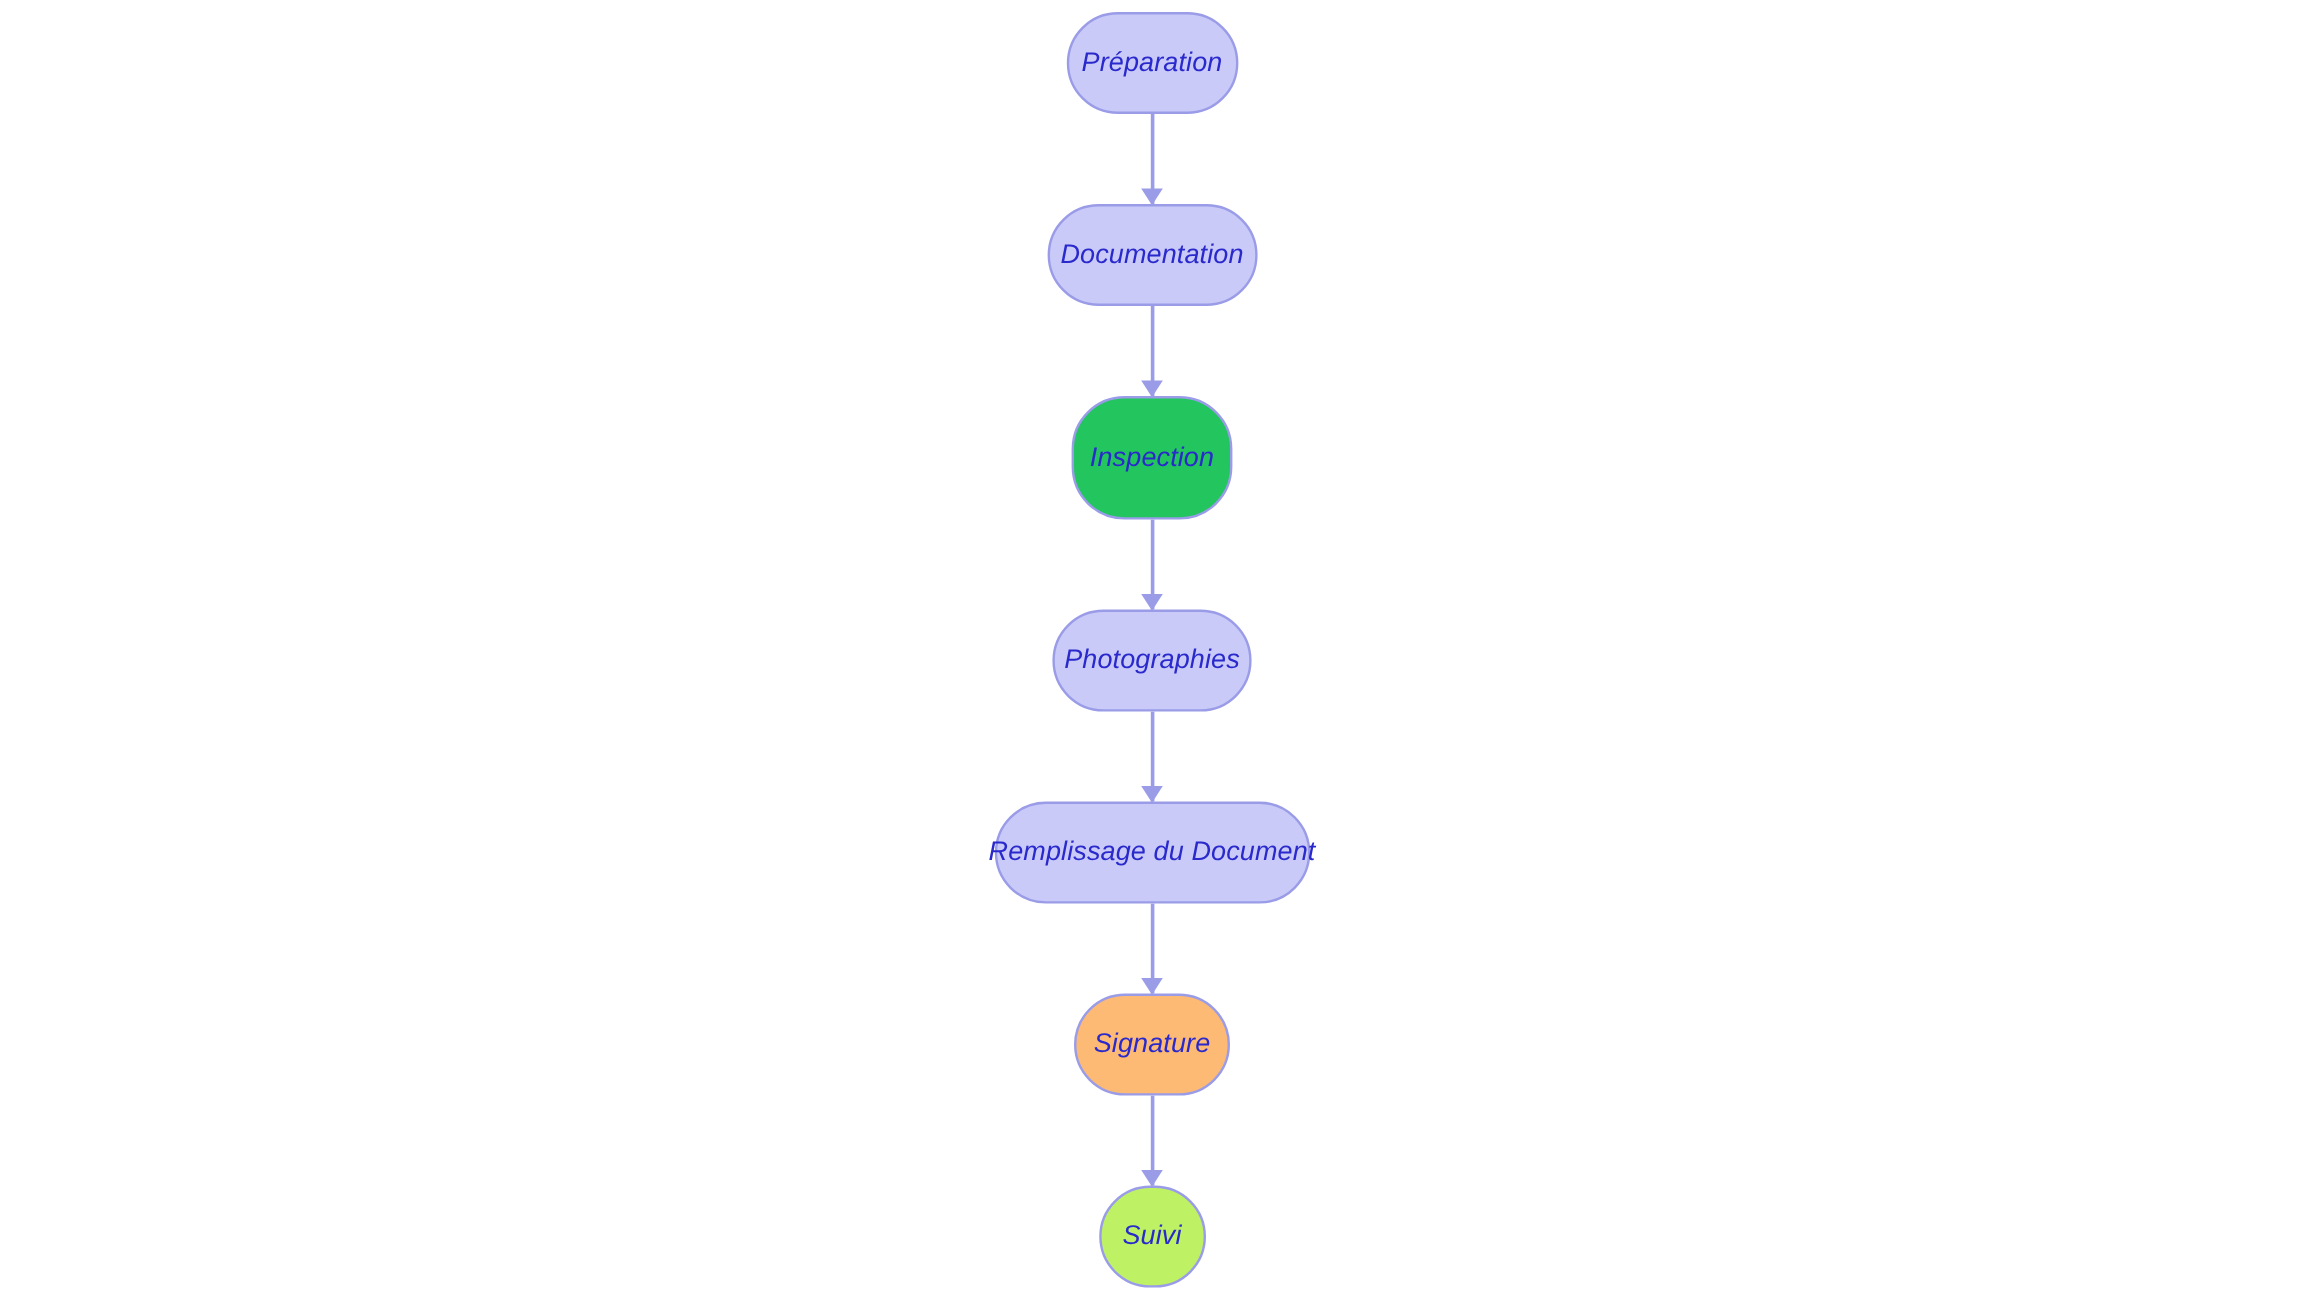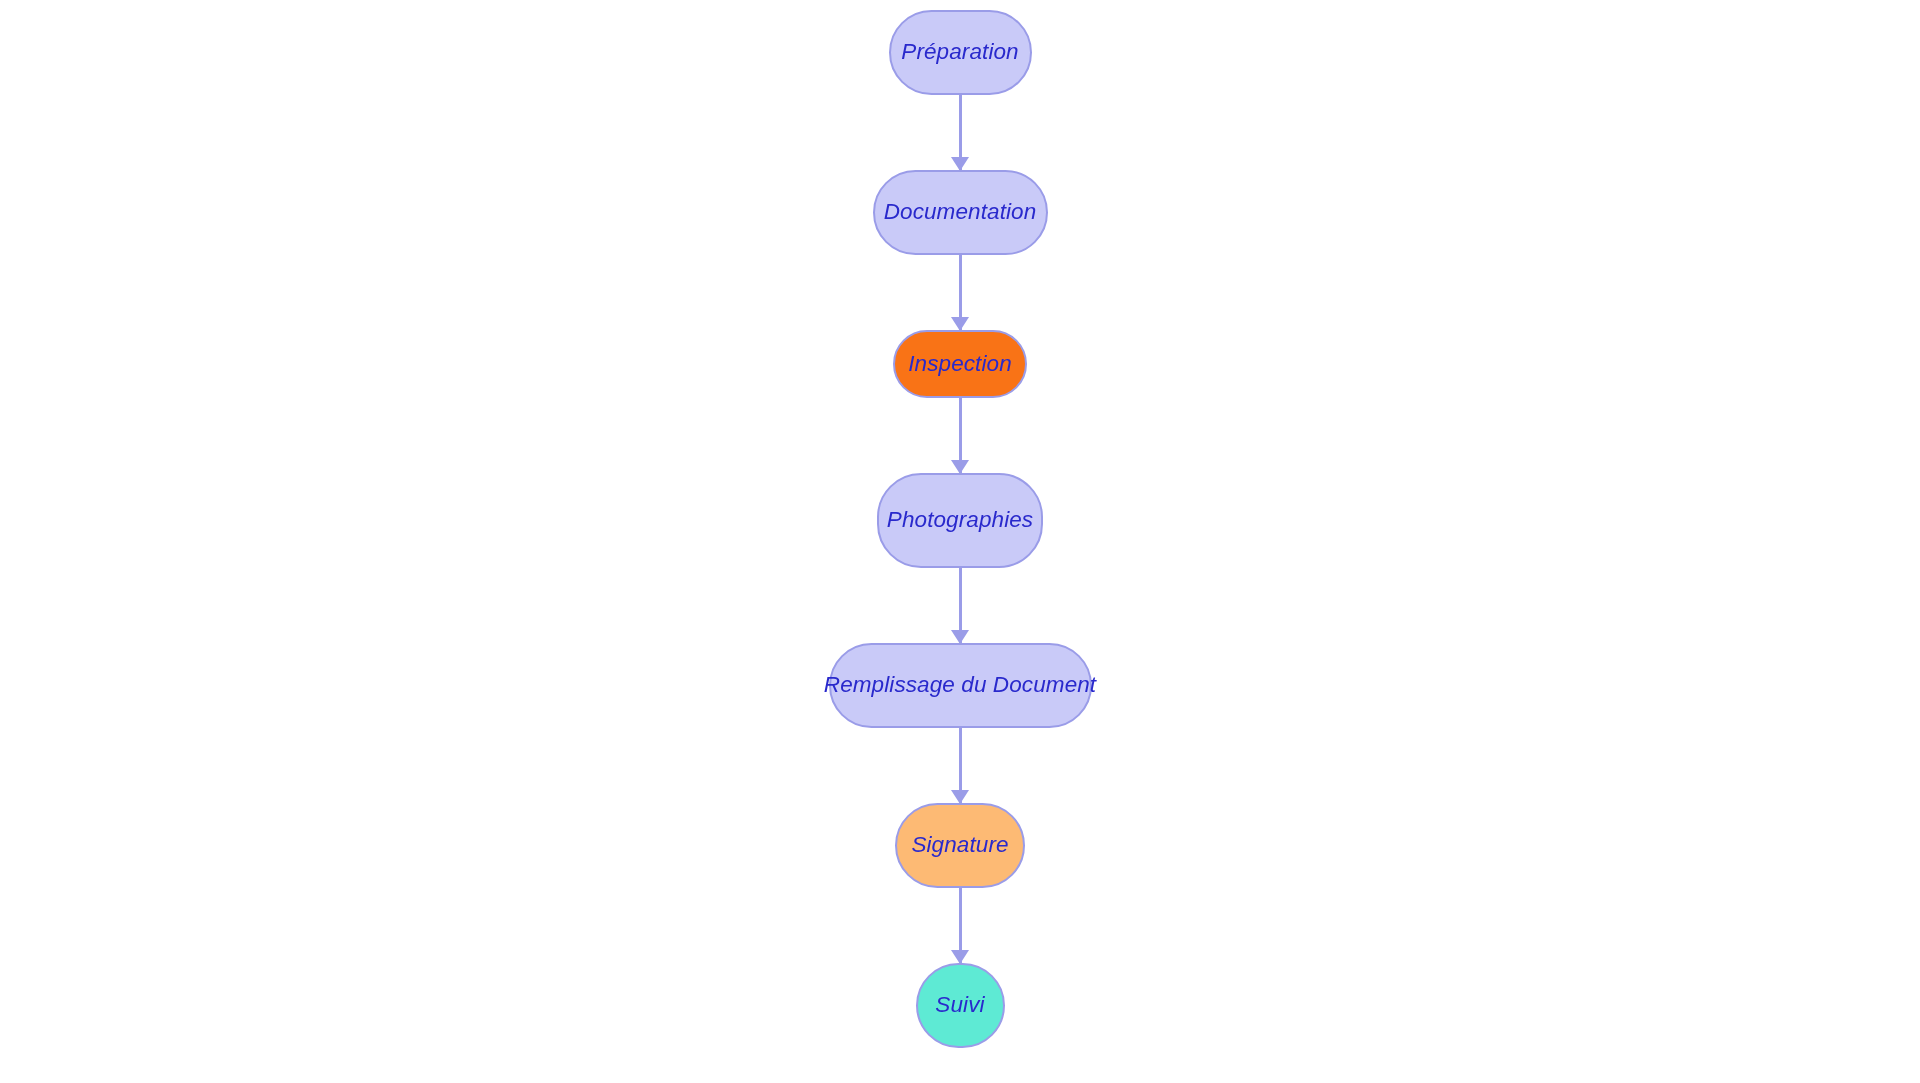--- a/index.html
+++ b/index.html
@@ -91,7 +91,7 @@
         <span class="node-label" style="color: rgb(41, 41, 204);">Documentation</span>
       </div>
       <div class="connector" style="height: 75px;"></div>
-      <div class="node" style="width: 134px; height: 68px; background: #f97316; border-color: rgb(154, 156, 232);">
+      <div class="node" style="width: 134px; height: 103px; background: #22c55e; border-color: rgb(154, 156, 232);">
         <span class="node-label" style="color: rgb(41, 41, 204);">Inspection</span>
       </div>
       <div class="connector" style="height: 75px;"></div>

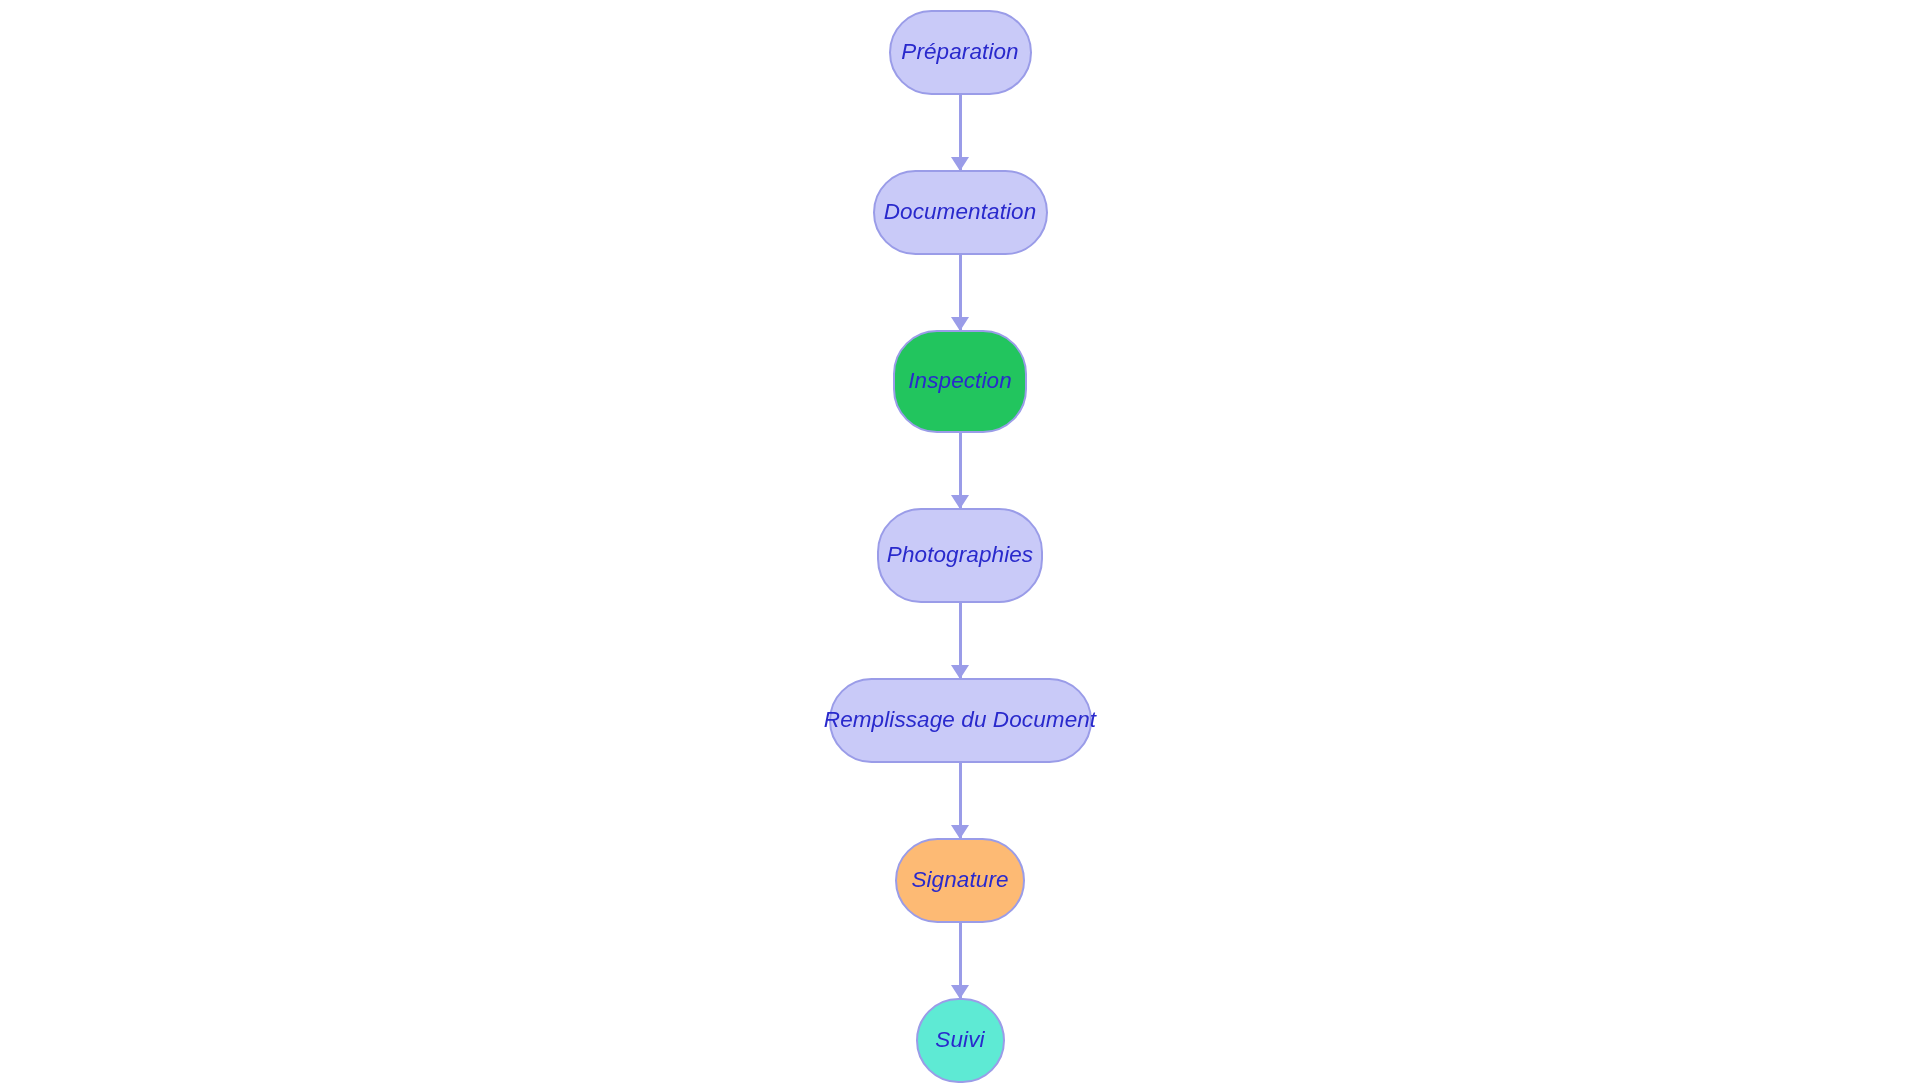--- a/index.html
+++ b/index.html
@@ -95,7 +95,7 @@
         <span class="node-label" style="color: rgb(41, 41, 204);">Inspection</span>
       </div>
       <div class="connector" style="height: 75px;"></div>
-      <div class="node" style="width: 166px; height: 95px; background: rgb(201, 202, 248); border-color: rgb(154, 156, 232);">
+      <div class="node" style="width: 166px; height: 85px; background: rgb(201, 202, 248); border-color: rgb(154, 156, 232);">
         <span class="node-label" style="color: rgb(41, 41, 204);">Photographies</span>
       </div>
       <div class="connector" style="height: 75px;"></div>

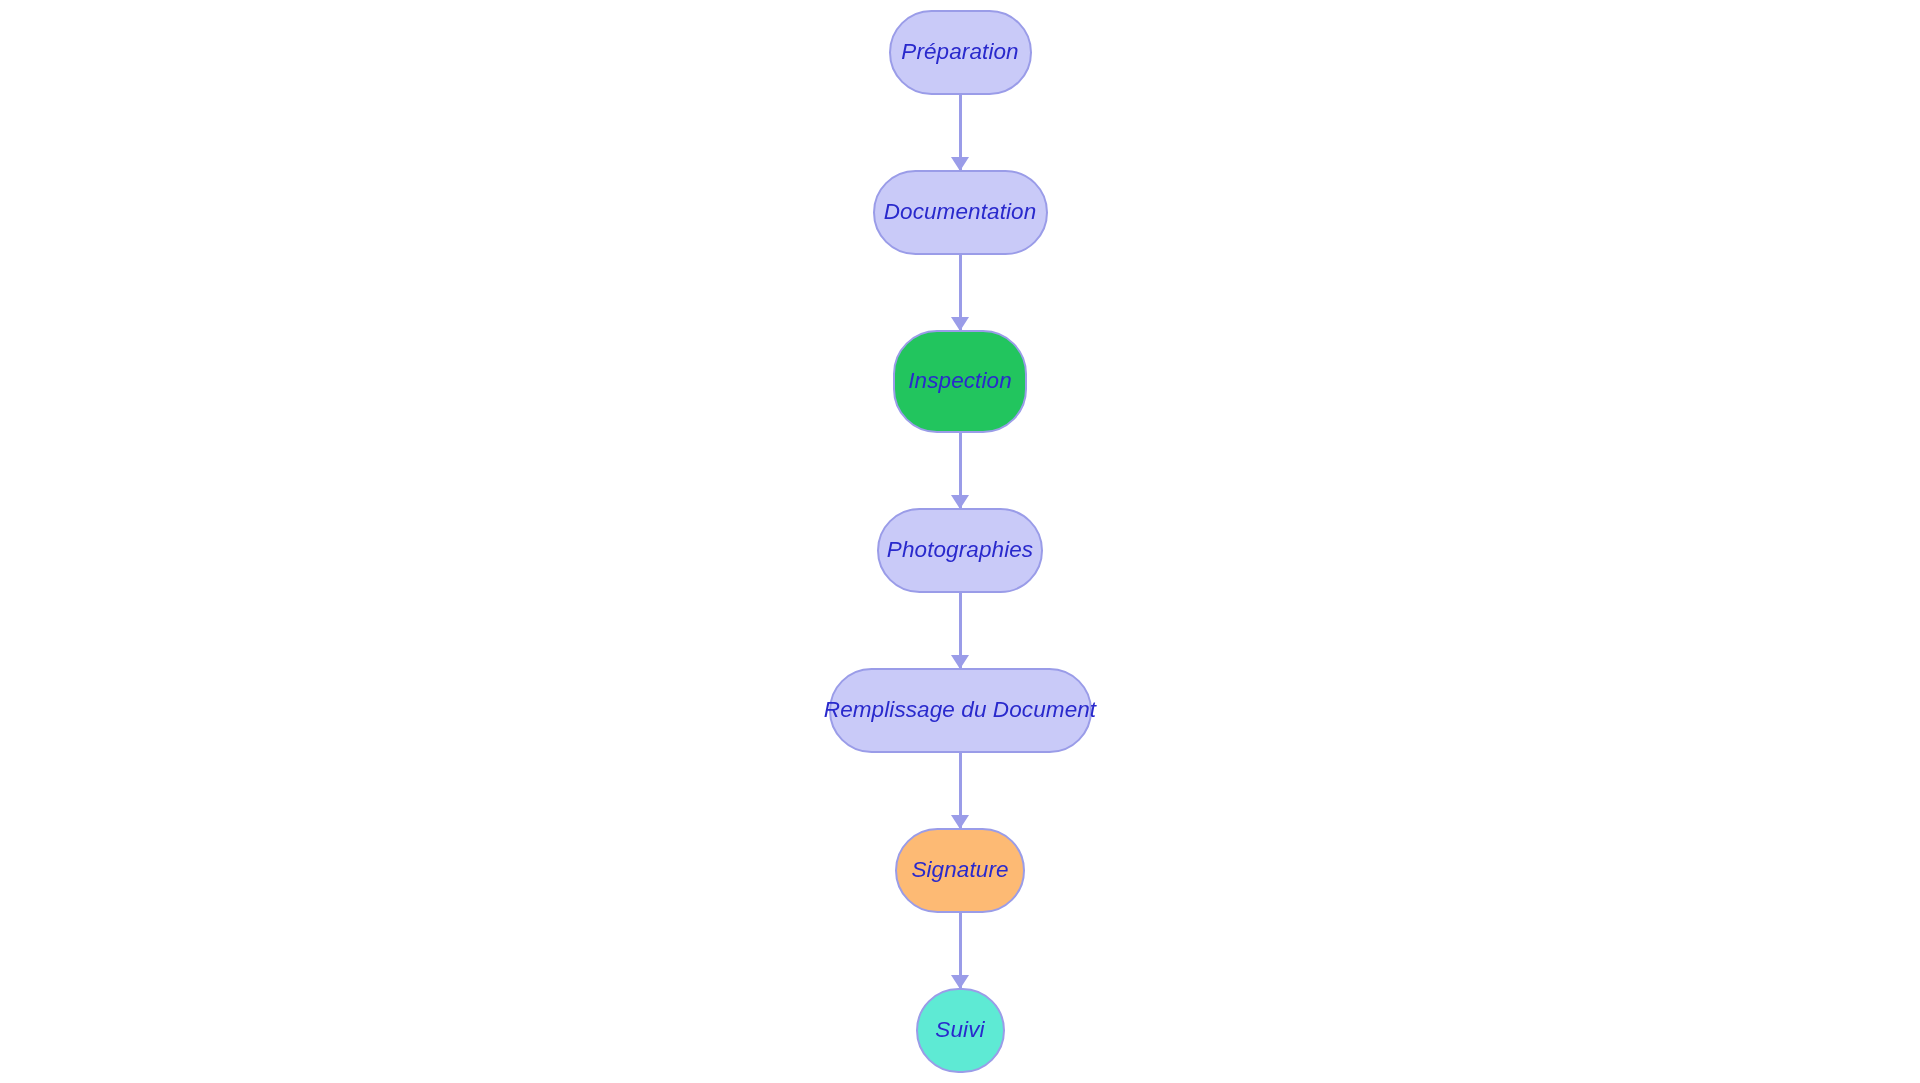--- a/index.html
+++ b/index.html
@@ -107,7 +107,7 @@
         <span class="node-label" style="color: rgb(41, 41, 204);">Signature</span>
       </div>
       <div class="connector" style="height: 75px;"></div>
-      <div class="node" style="width: 89px; height: 85px; background: #5eead4; border-color: rgb(154, 156, 232);">
+      <div class="node" style="width: 89px; height: 85px; background: #bef264; border-color: rgb(154, 156, 232);">
         <span class="node-label" style="color: rgb(41, 41, 204);">Suivi</span>
       </div>
     </div>

